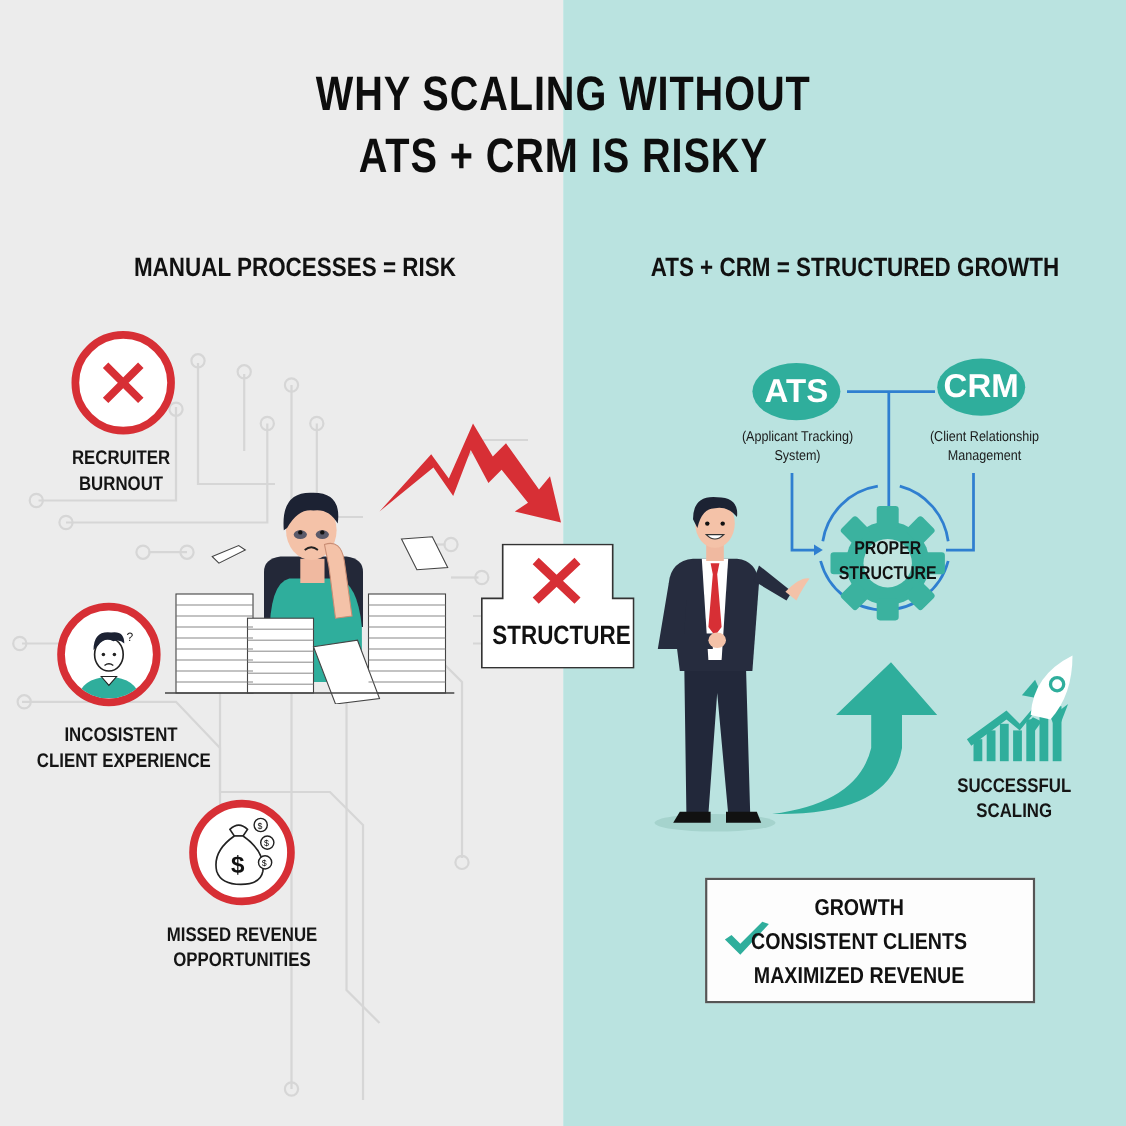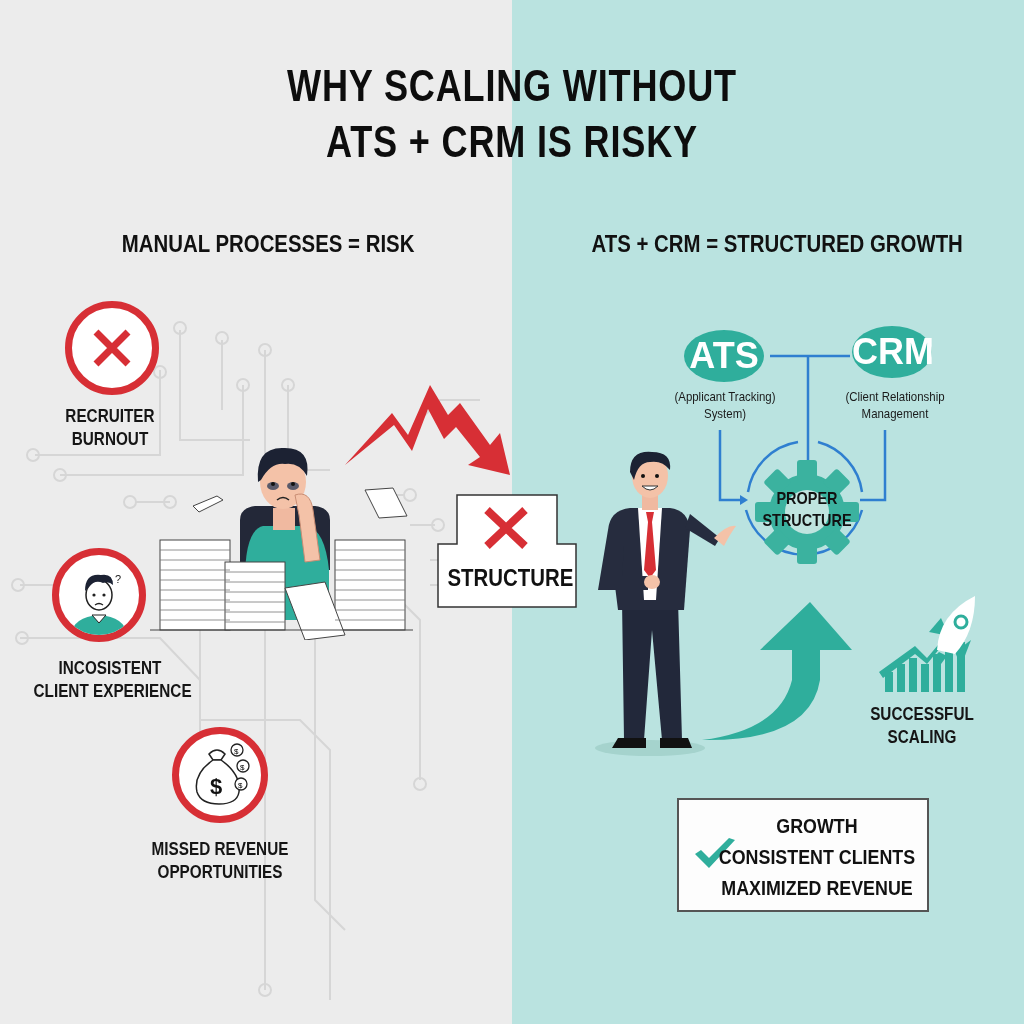--- a/index.html
+++ b/index.html
@@ -21,7 +21,7 @@
   .struct-text { position: absolute; left: 0; top: 70px; width: 140px; text-align: center; font-size: 24px; font-weight: bold;
                  transform: scaleX(0.85); color: #111; }
   .pill { position: absolute; background: #2fae9c; color: #fff; border-radius: 50%; text-align: center;
-          font-weight: bold; font-size: 36px; }
+          font-weight: bold; font-size: 30px; }
   .small-desc { position: absolute; text-align: center; font-size: 13px; color: #1a1a1a; line-height: 17px;
                 transform: scaleX(0.88); white-space: nowrap; }
   .gear-text { position: absolute; left: 752px; top: 488px; width: 110px; text-align: center; font-size: 17px;

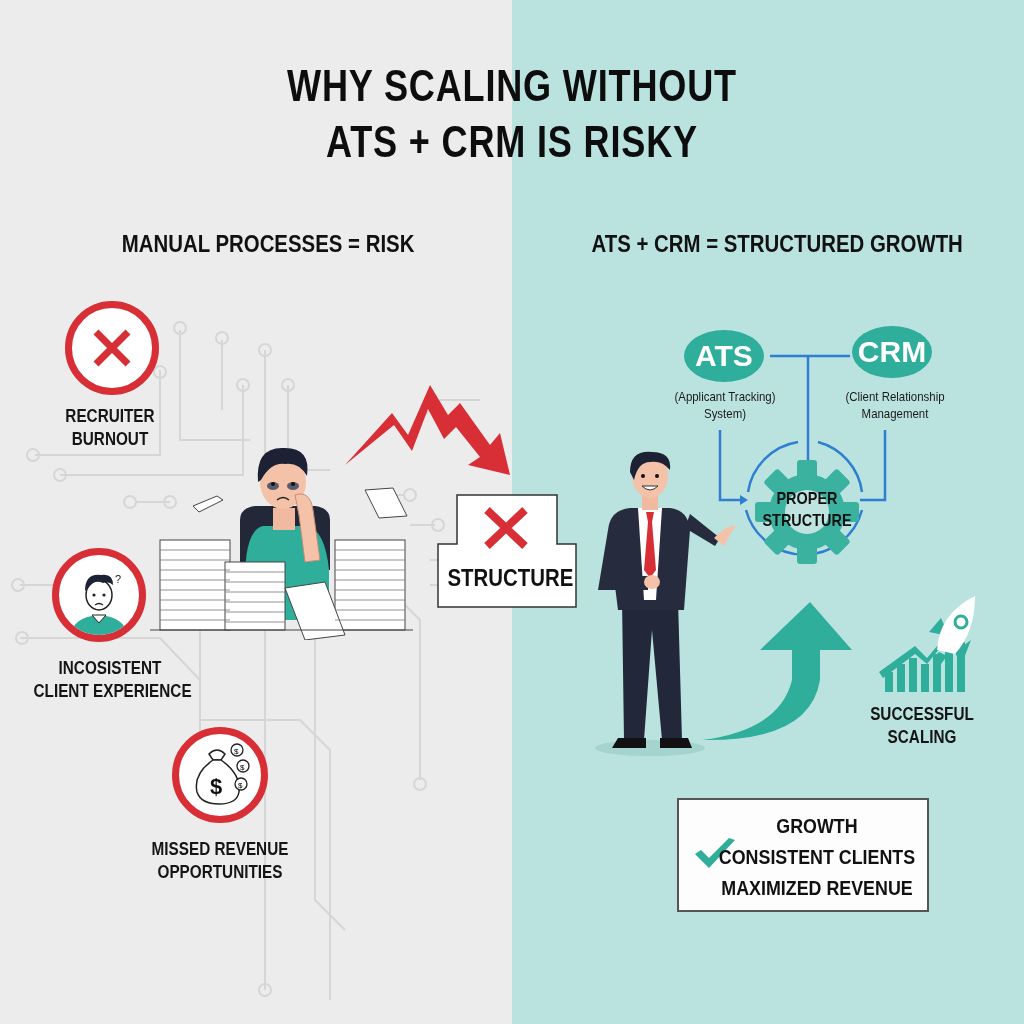--- a/index.html
+++ b/index.html
@@ -26,8 +26,8 @@
                 transform: scaleX(0.88); white-space: nowrap; }
   .gear-text { position: absolute; left: 752px; top: 488px; width: 110px; text-align: center; font-size: 17px;
                font-weight: bold; color: #111; line-height: 22px; transform: scaleX(0.85); }
-  .result-box { position: absolute; left: 641px; top: 798px; width: 252px; height: 114px; background: #fdfdfd;
-                border: 2px solid #555; box-sizing: border-box; margin-left: 36px; }
+  .result-box { position: absolute; left: 641px; top: 798px; width: 300px; height: 114px; background: #fdfdfd;
+                border: 2px solid #555; box-sizing: border-box; }
   .result-line { position: absolute; left: 0; width: 276px; text-align: center; font-size: 21px; font-weight: bold;
                  color: #111; transform: scaleX(0.85); white-space: nowrap; }
 </style>

